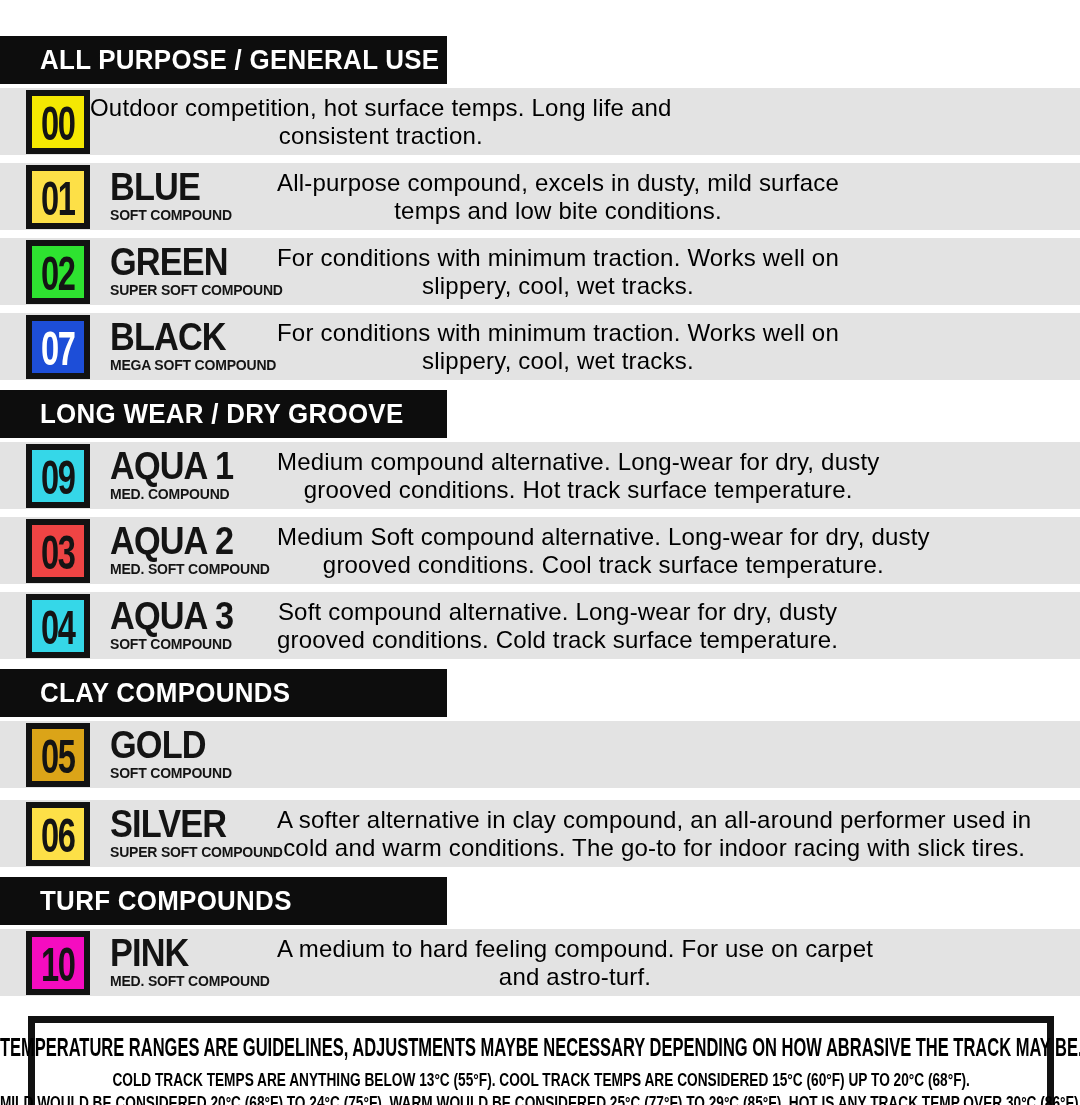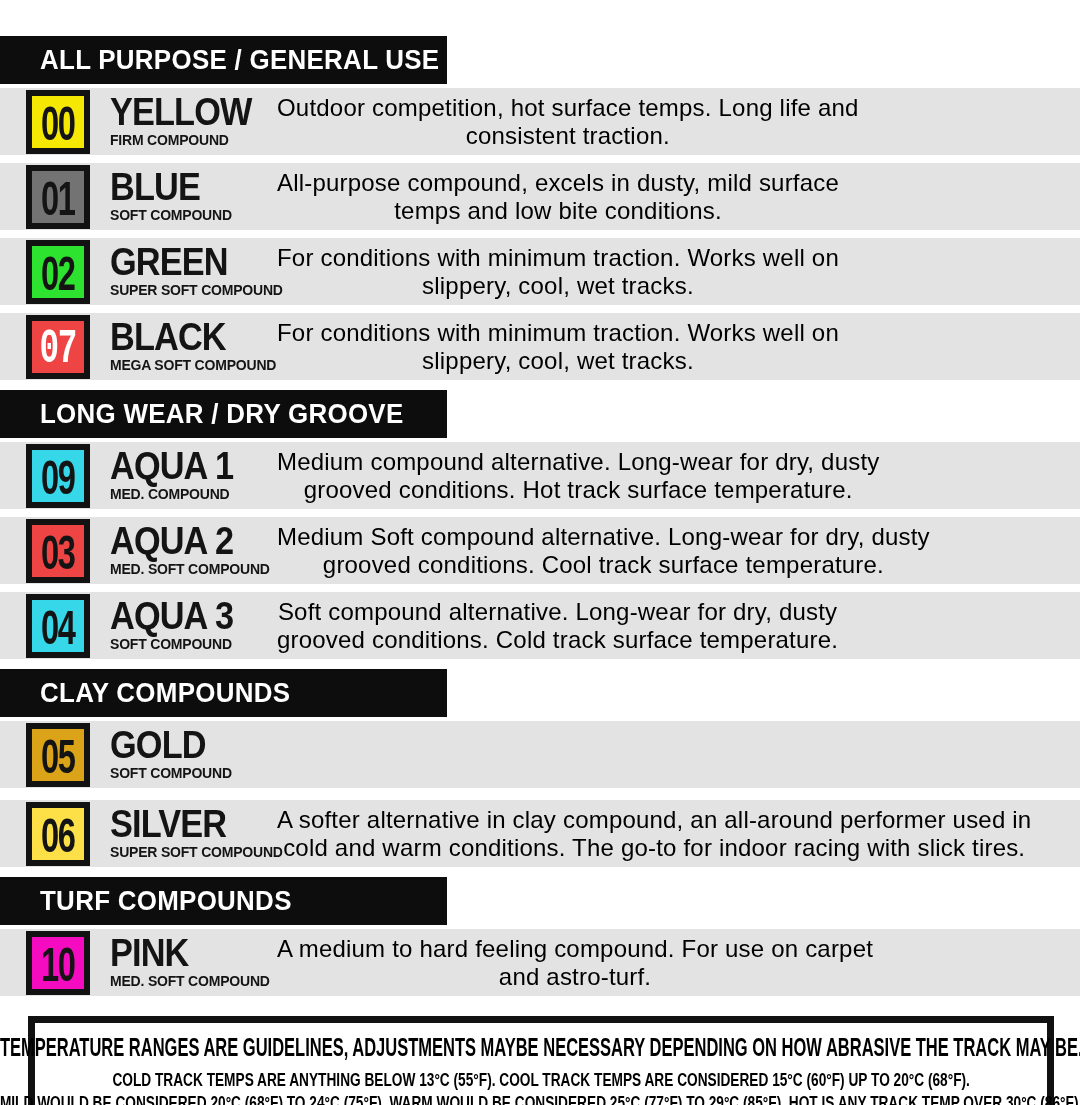--- a/index.html
+++ b/index.html
@@ -69,10 +69,6 @@
       <div class="swatch" style="background-color: rgb(245, 232, 2);">
         <span class="code" style="color: rgb(20, 20, 20);">00</span>
       </div>
-      <div class="namecol">
-        <div class="cname">YELLOW</div>
-        <div class="csub">FIRM COMPOUND</div>
-      </div>
       <div class="desc">Outdoor competition, hot surface temps. Long life and
 consistent traction.</div>
     </div>

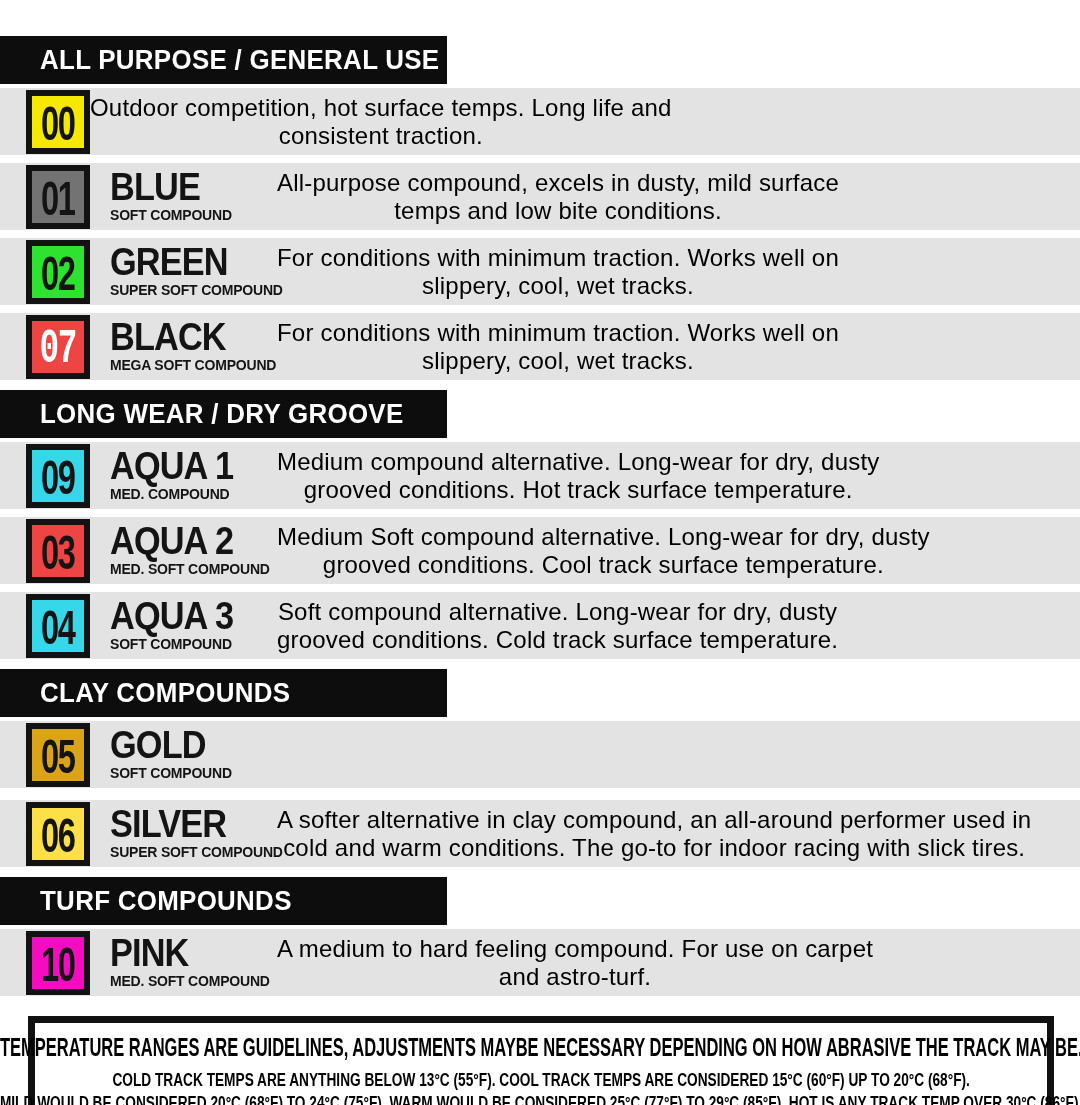--- a/index.html
+++ b/index.html
@@ -73,7 +73,7 @@
 consistent traction.</div>
     </div>
     <div class="row">
-      <div class="swatch" style="background-color: #737373;">
+      <div class="swatch" style="background-color: #fde047;">
         <span class="code" style="color: rgb(20, 20, 20);">01</span>
       </div>
       <div class="namecol">

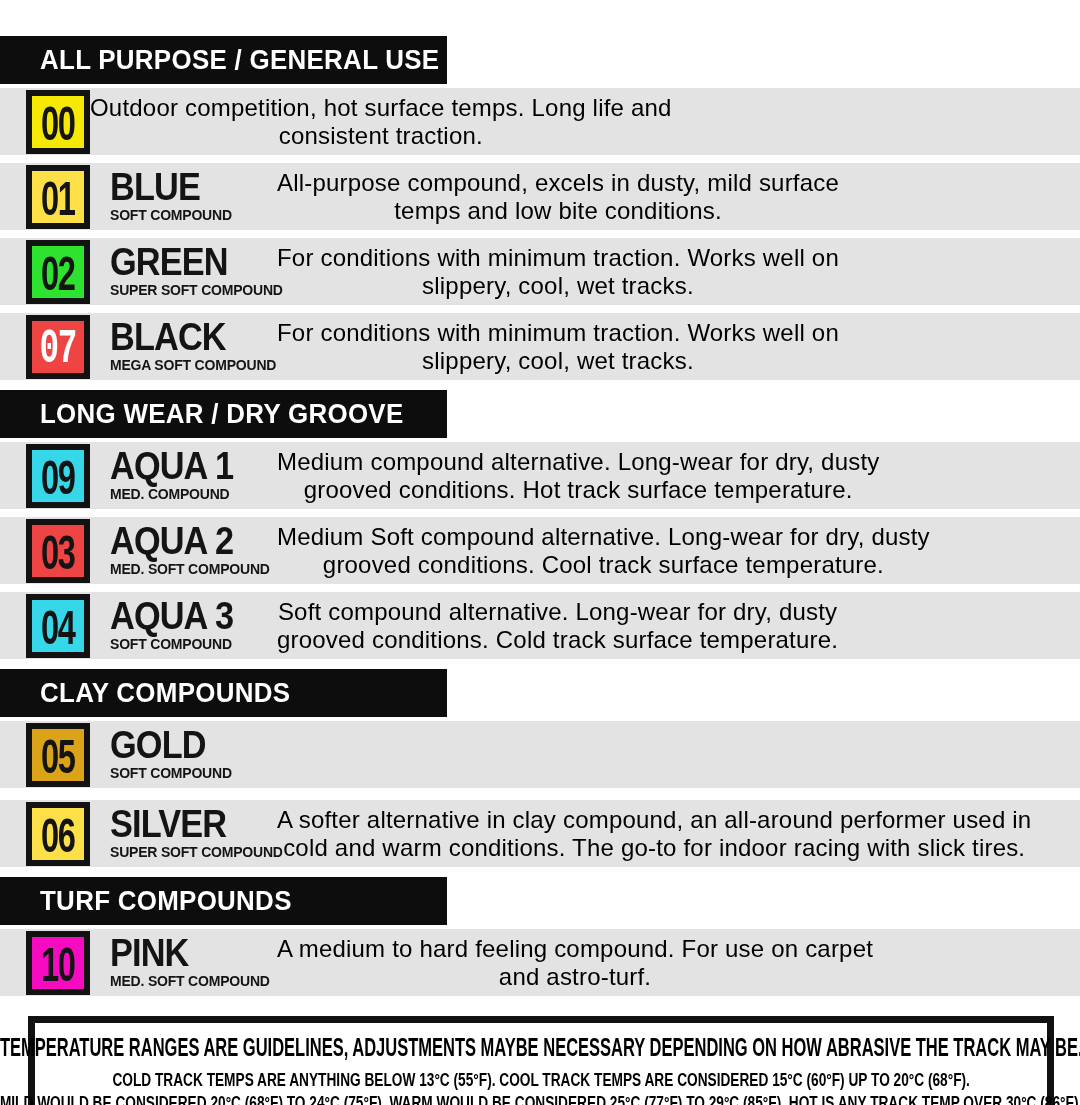--- a/index.html
+++ b/index.html
@@ -95,7 +95,7 @@
 slippery, cool, wet tracks.</div>
     </div>
     <div class="row">
-      <div class="swatch" style="background-color: #ef4444; font-family: Liberation Mono, monospace;">
+      <div class="swatch" style="background-color: #1d4ed8;">
         <span class="code" style="color: rgb(255, 255, 255);">07</span>
       </div>
       <div class="namecol">

